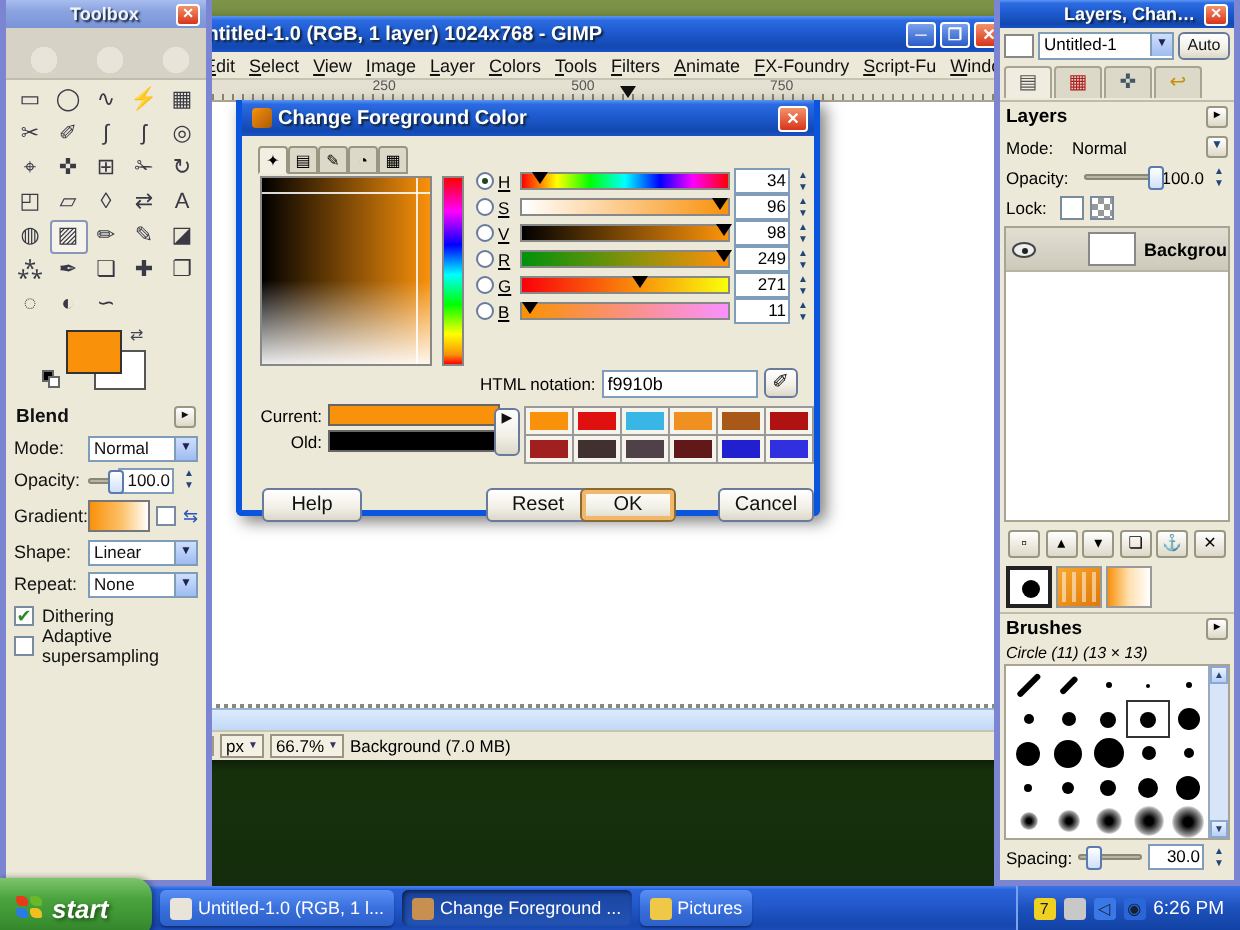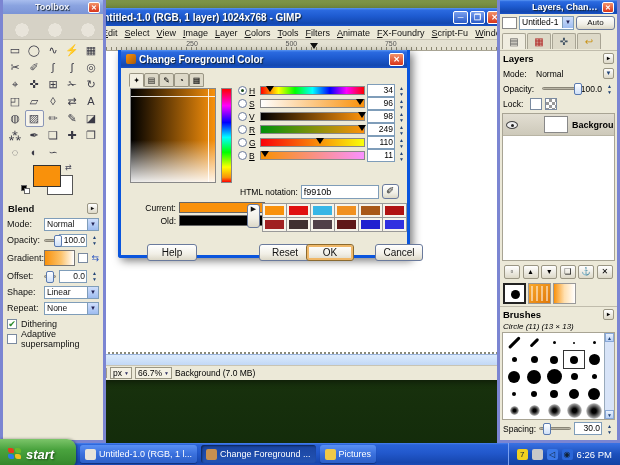--- a/index.html
+++ b/index.html
@@ -114,7 +114,7 @@
   #dock-combo { display:flex; align-items:center; gap:2px; padding:2px 2px; height:18px; }
   #dock-thumb { width:15px; height:12px; background:#fff; border:1px solid #888; flex:none; }
   #dock-combo .xp-select { height:14px; }
-  #auto-btn { width:39px; height:14px; font-size:8px; line-height:12px; flex:none; }
+  #auto-btn { width:26px; height:14px; font-size:8px; line-height:12px; flex:none; }
   #dock-tabs { display:flex; gap:1px; padding:1px 2px; border-bottom:1px solid #c0bcac; }
   .dock-tab { width:24px; height:16px; border:1px solid #a8a494; border-bottom:none; border-radius:2px 2px 0 0; background:#ddd9c8; text-align:center; font-size:10px; line-height:15px; }
   .dock-tab.active { background:#f0ede0; }

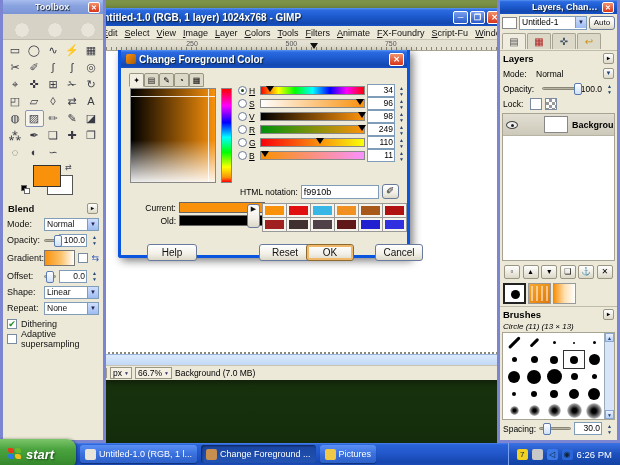--- a/index.html
+++ b/index.html
@@ -373,7 +373,7 @@
           <span class="sl-track track-green">
             <span class="sl-marker" style="left: 57%;"></span>
           </span>
-          <span class="spin-val">110</span>
+          <span class="spin-val">271</span>
           <span class="spin-ud">▲<br>▼</span>
         </div>
         <div class="sl-row">

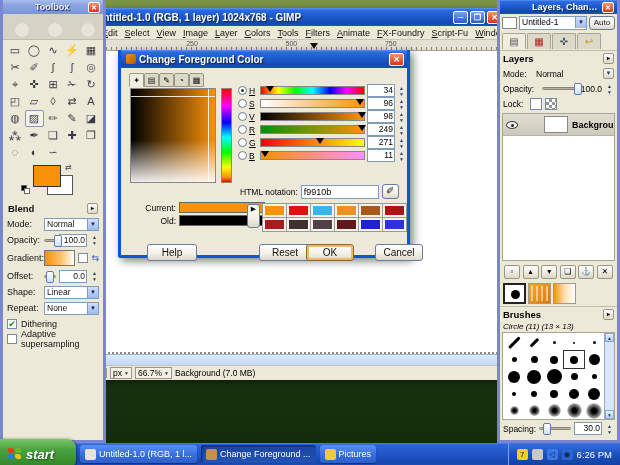--- a/index.html
+++ b/index.html
@@ -98,7 +98,7 @@
   #cd-html-row { position:absolute; left:119px; top:116px; display:flex; align-items:center; gap:3px; font-size:8.5px; }
   #cd-html-input { width:78px; height:14px; border:1px solid #7f9db9; background:#fff; font-size:9px; padding-left:2px; }
   #cd-picker-btn { width:17px; height:15px; }
-  #cd-current-block { position:absolute; left:22px; top:133px; font-size:8.5px; }
+  #cd-current-block { position:absolute; left:7px; top:133px; font-size:8.5px; }
   .cur-row { display:flex; align-items:center; height:13px; }
   .cur-label { width:36px; text-align:right; padding-right:3px; }
   .cur-bar { width:86px; height:11px; border:1px solid #666; }

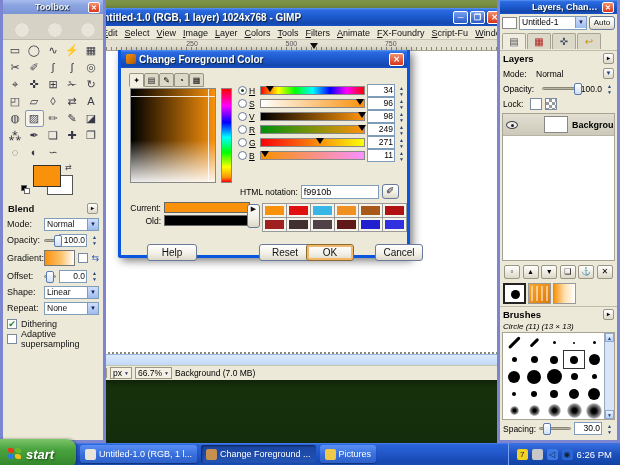--- a/index.html
+++ b/index.html
@@ -107,7 +107,7 @@
   #cd-swatches { display:grid; grid-template-columns:repeat(6,23px); grid-auto-rows:13px; gap:1px; }
   .swatch { border:2px solid #f6f3ea; outline:1px solid #999; }
   #cd-buttons { position:absolute; left:0; right:0; top:176px; height:20px; }
-  #cd-buttons .btn { position:absolute; height:17px;margin-left:16px; }
+  #cd-buttons .btn { position:absolute; height:17px; }
 
   
   #dock { left:497px; top:0; width:123px; height:443px; z-index:30; }

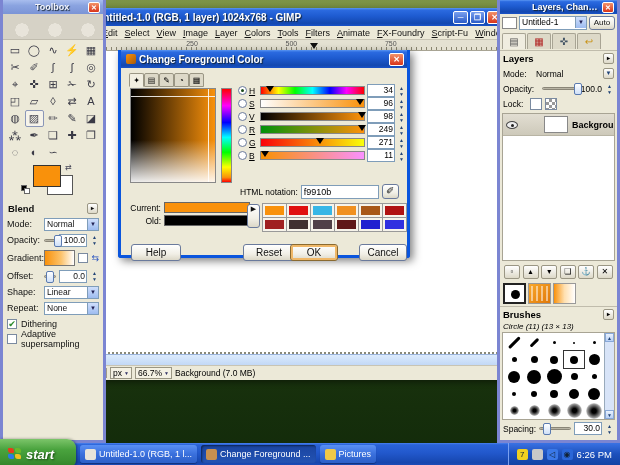--- a/index.html
+++ b/index.html
@@ -283,14 +283,6 @@
       <span class="grad-swatch"></span>
       <span class="mini-check"></span>
       <span style="color:#2a55c0;font-size:9px;">⇆</span>
-    </div>
-    <div class="opt-row">
-      <span class="opt-label">Offset:</span>
-      <span class="slider-line">
-          <span class="slider-handle" id="blend-off-handle" style="left: 6%;"></span>
-        </span>
-      <span class="spin-val">0.0</span>
-      <span class="spin-ud">▲<br>▼</span>
     </div>
     <div class="opt-row">
       <span class="opt-label">Shape:</span>

